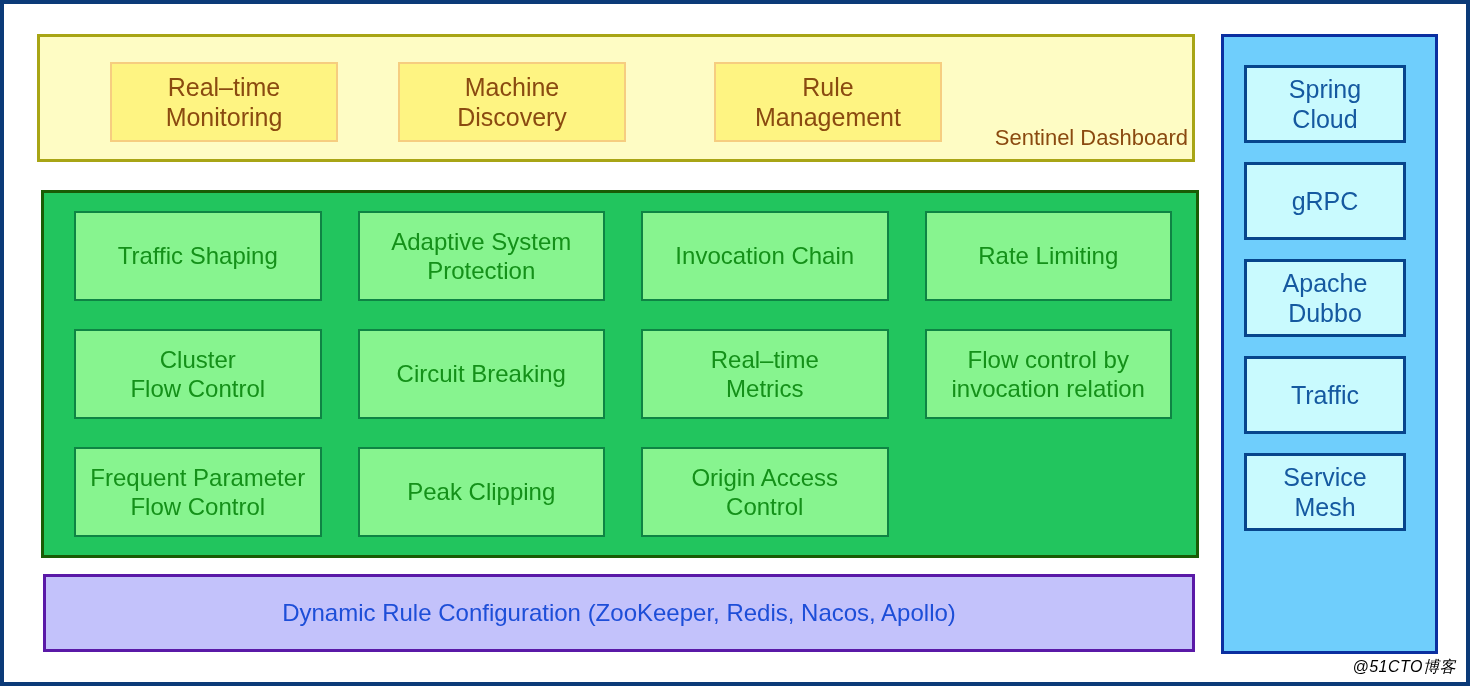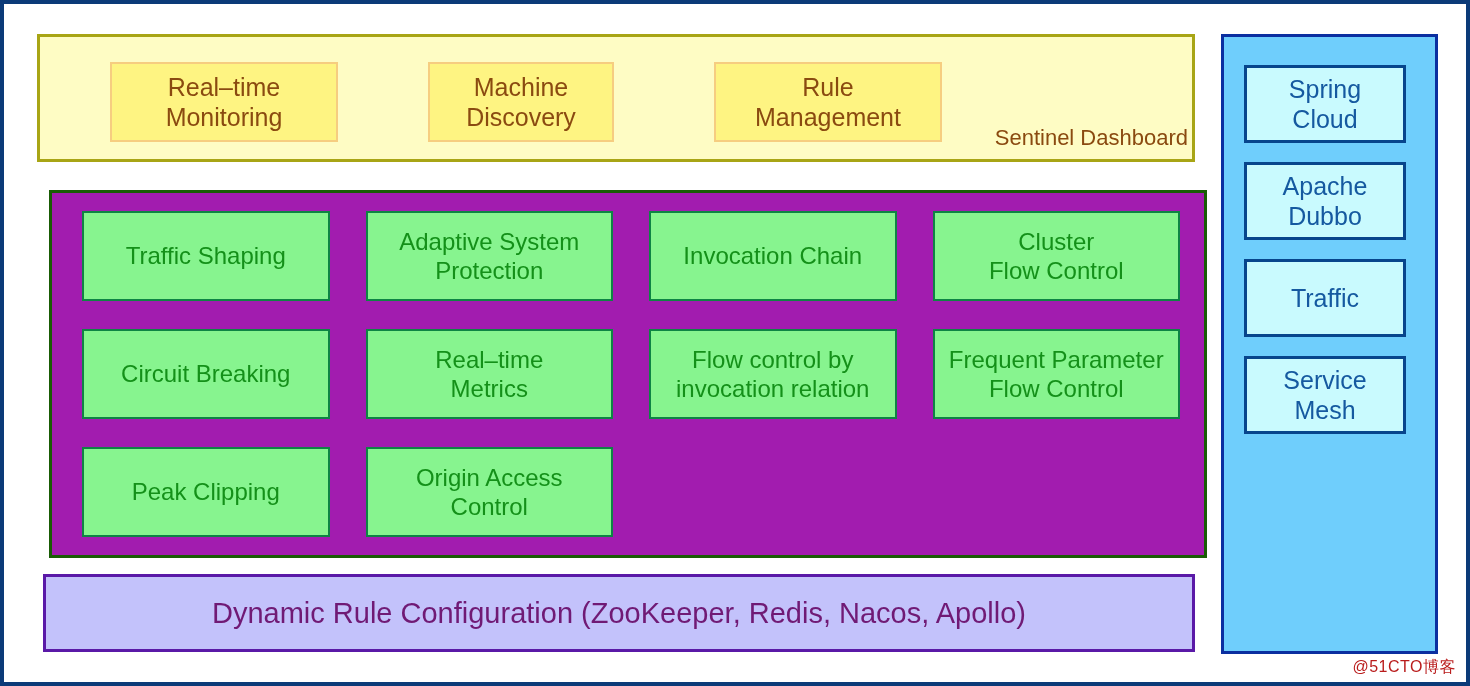--- a/index.html
+++ b/index.html
@@ -66,7 +66,7 @@
     font-size: 25px;
   }
   #dash-card-0 { left: 70px;  width: 228px; }
-  #dash-card-1 { left: 388px; width: 186px; }
+  #dash-card-1 { left: 358px; width: 228px; }
   #dash-card-2 { left: 674px; width: 228px; text-align: center; }
 
   #dashboard-label {

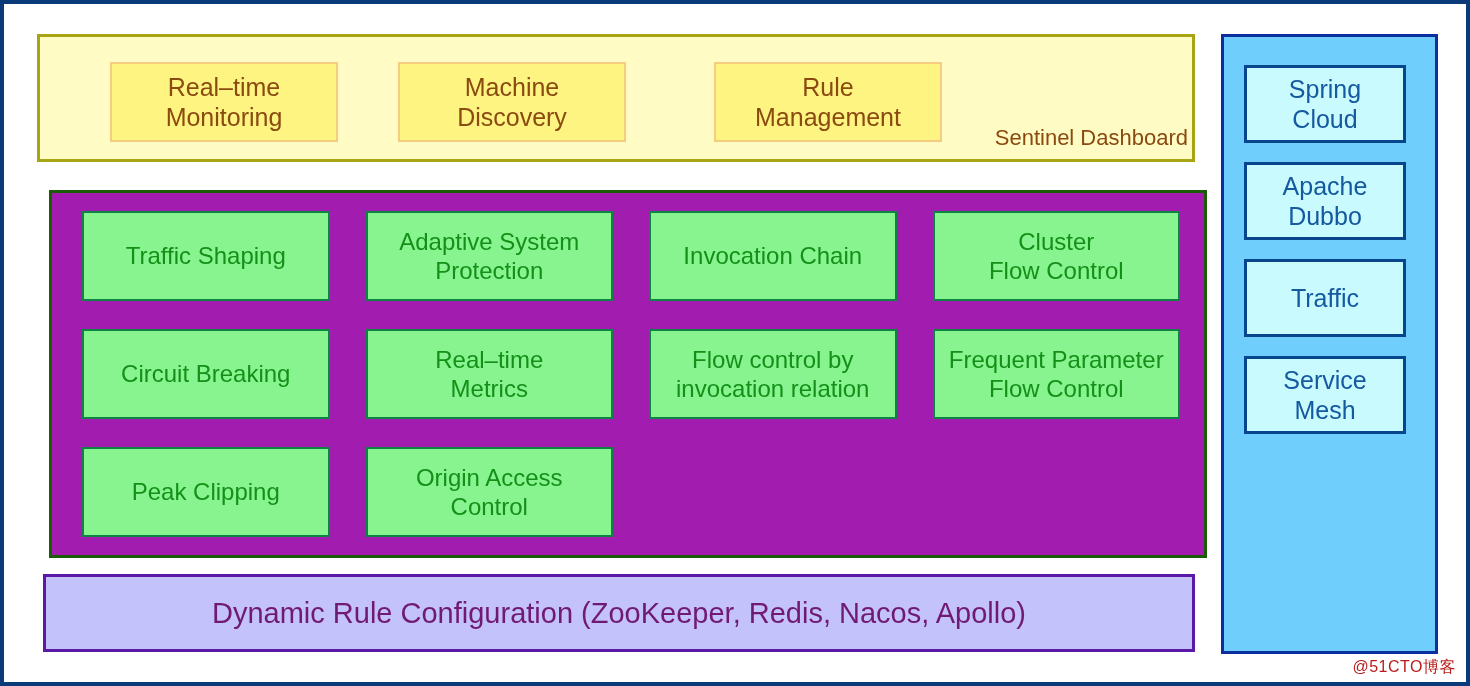--- a/index.html
+++ b/index.html
@@ -207,6 +207,7 @@
   <div id="adapters-panel" class="panel">
     <div id="adapters-list">
       <div class="card adapter-card">Spring<br>Cloud</div>
+      <div class="card adapter-card">gRPC</div>
       <div class="card adapter-card">Apache<br>Dubbo</div>
       <div class="card adapter-card">Traffic</div>
       <div class="card adapter-card">Service<br>Mesh</div>

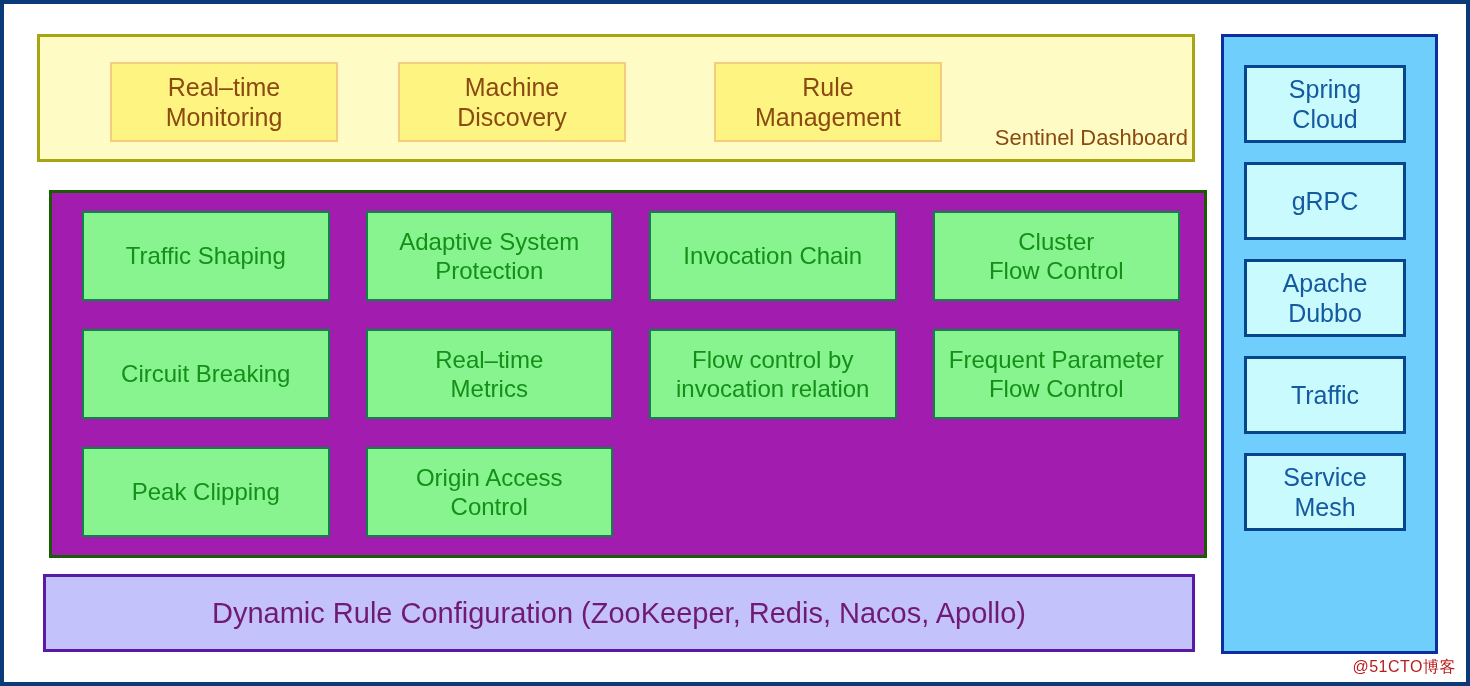--- a/index.html
+++ b/index.html
@@ -83,11 +83,11 @@
   
   #features-panel {
     position: absolute;
-    left: 12px;
+    left: 4px;
     top: 156px;
     width: 1158px;
     height: 368px;
-    background: #a21caf;
+    background: #22c55e;
     border: 3px solid #195c05;
     box-sizing: border-box;
   }

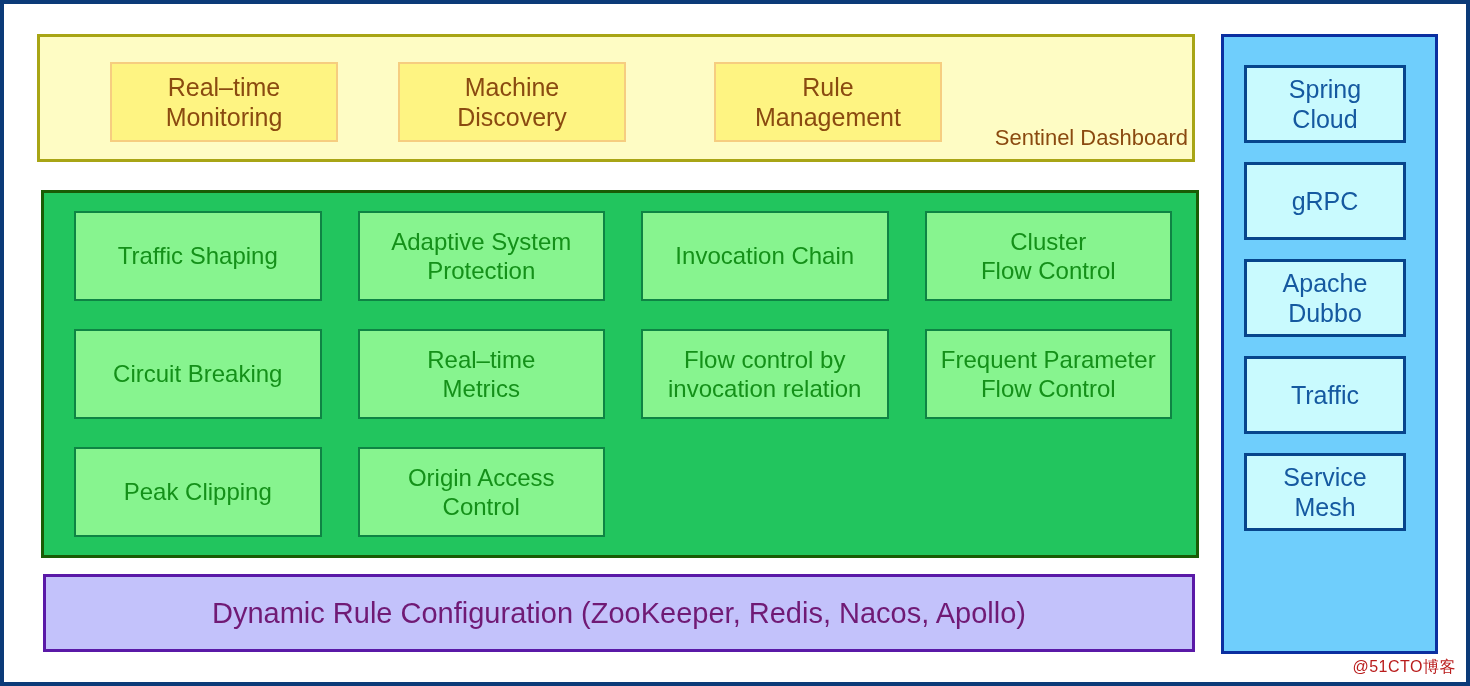--- a/index.html
+++ b/index.html
@@ -188,6 +188,7 @@
         <div class="card feature-card">Traffic Shaping</div>
         <div class="card feature-card">Adaptive System<br>Protection</div>
         <div class="card feature-card">Invocation Chain</div>
+        <div class="card feature-card">Rate Limiting</div>
         <div class="card feature-card">Cluster<br>Flow Control</div>
         <div class="card feature-card">Circuit Breaking</div>
         <div class="card feature-card">Real–time<br>Metrics</div>

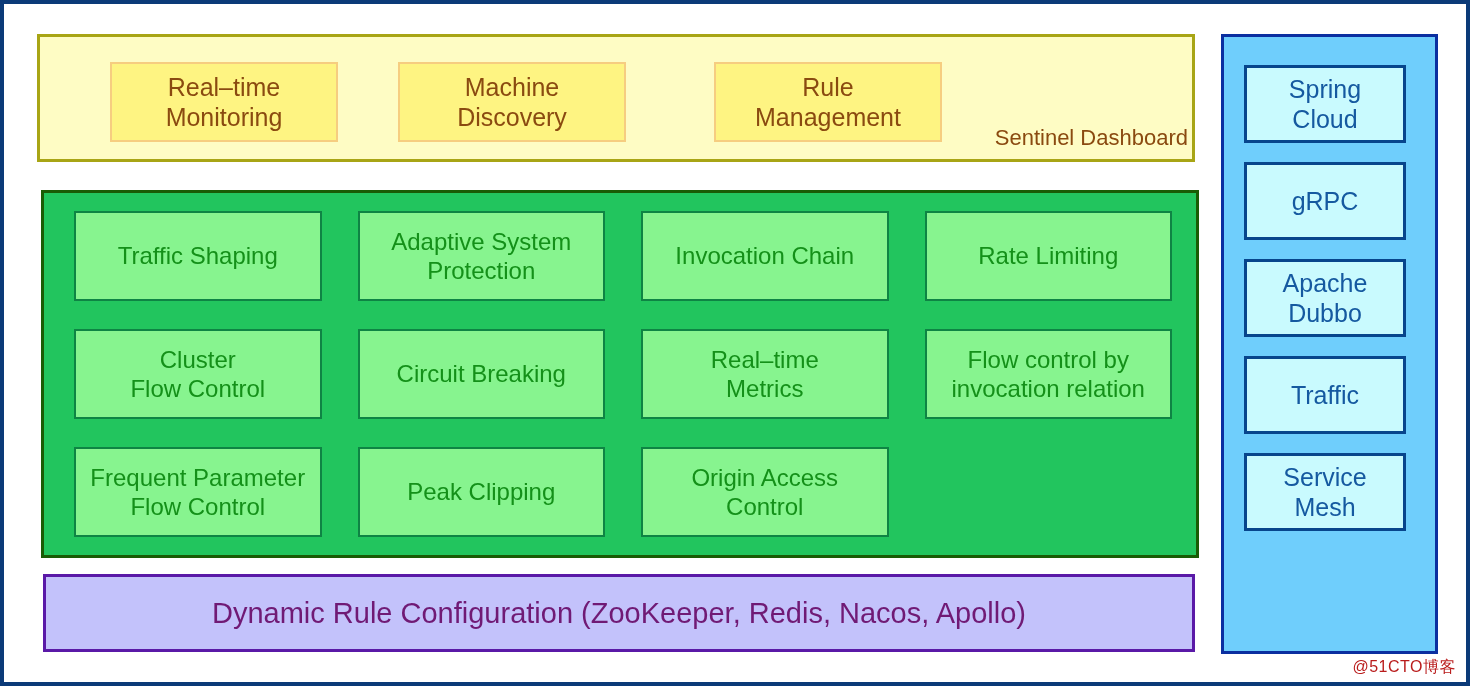--- a/index.html
+++ b/index.html
@@ -125,8 +125,8 @@
     justify-content: center;
   }
   #datasource-label {
-    color: #701a75;
-    font-size: 29px;
+    color: #1d4ed8;
+    font-size: 24px;
     white-space: nowrap;
   }
 

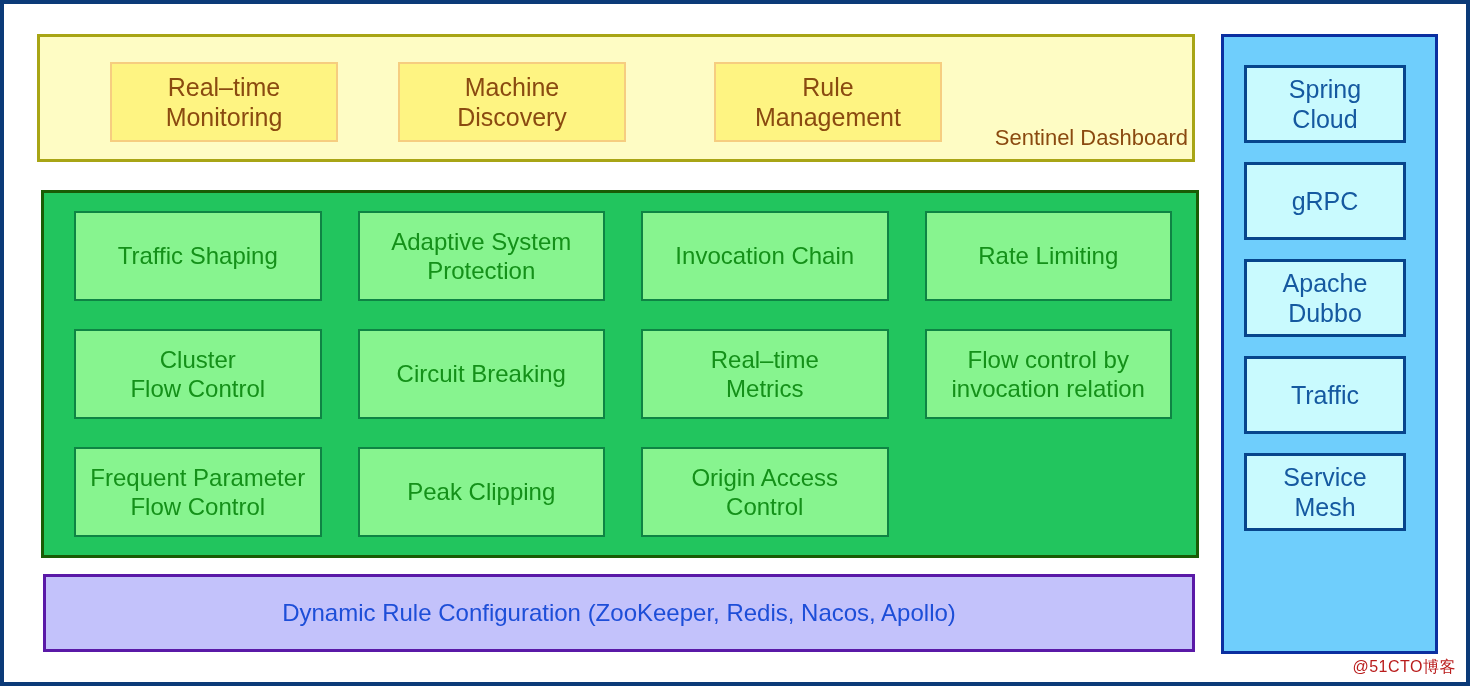--- a/index.html
+++ b/index.html
@@ -163,10 +163,11 @@
     position: absolute;
     right: 10px;
     bottom: 4px;
-    color: #b91c1c;
+    color: #000000;
     font-size: 16px;
     letter-spacing: 0.5px;
     white-space: nowrap;
+    font-style: italic;
   }
 </style>
 </head>

